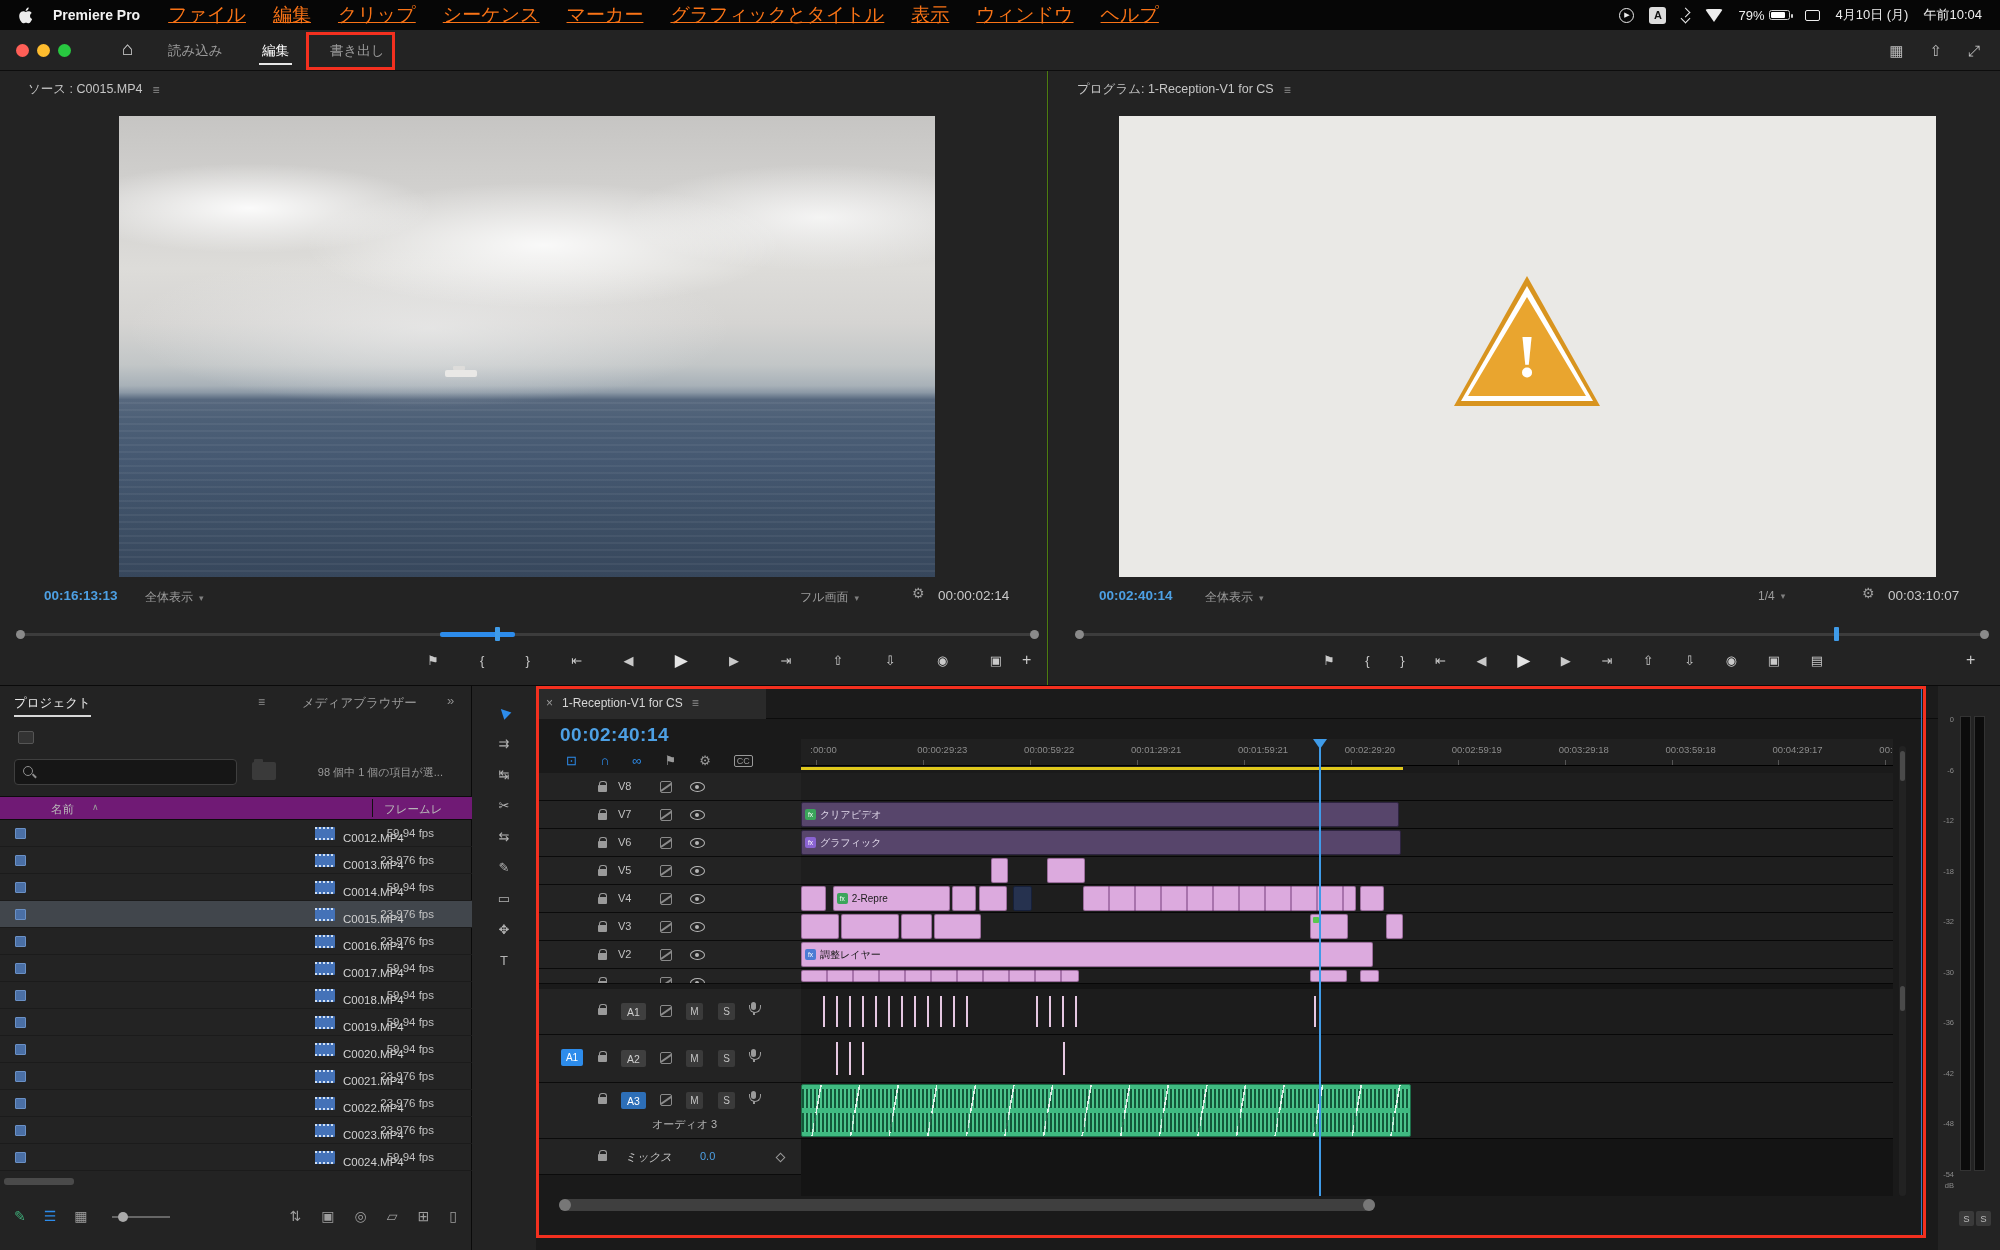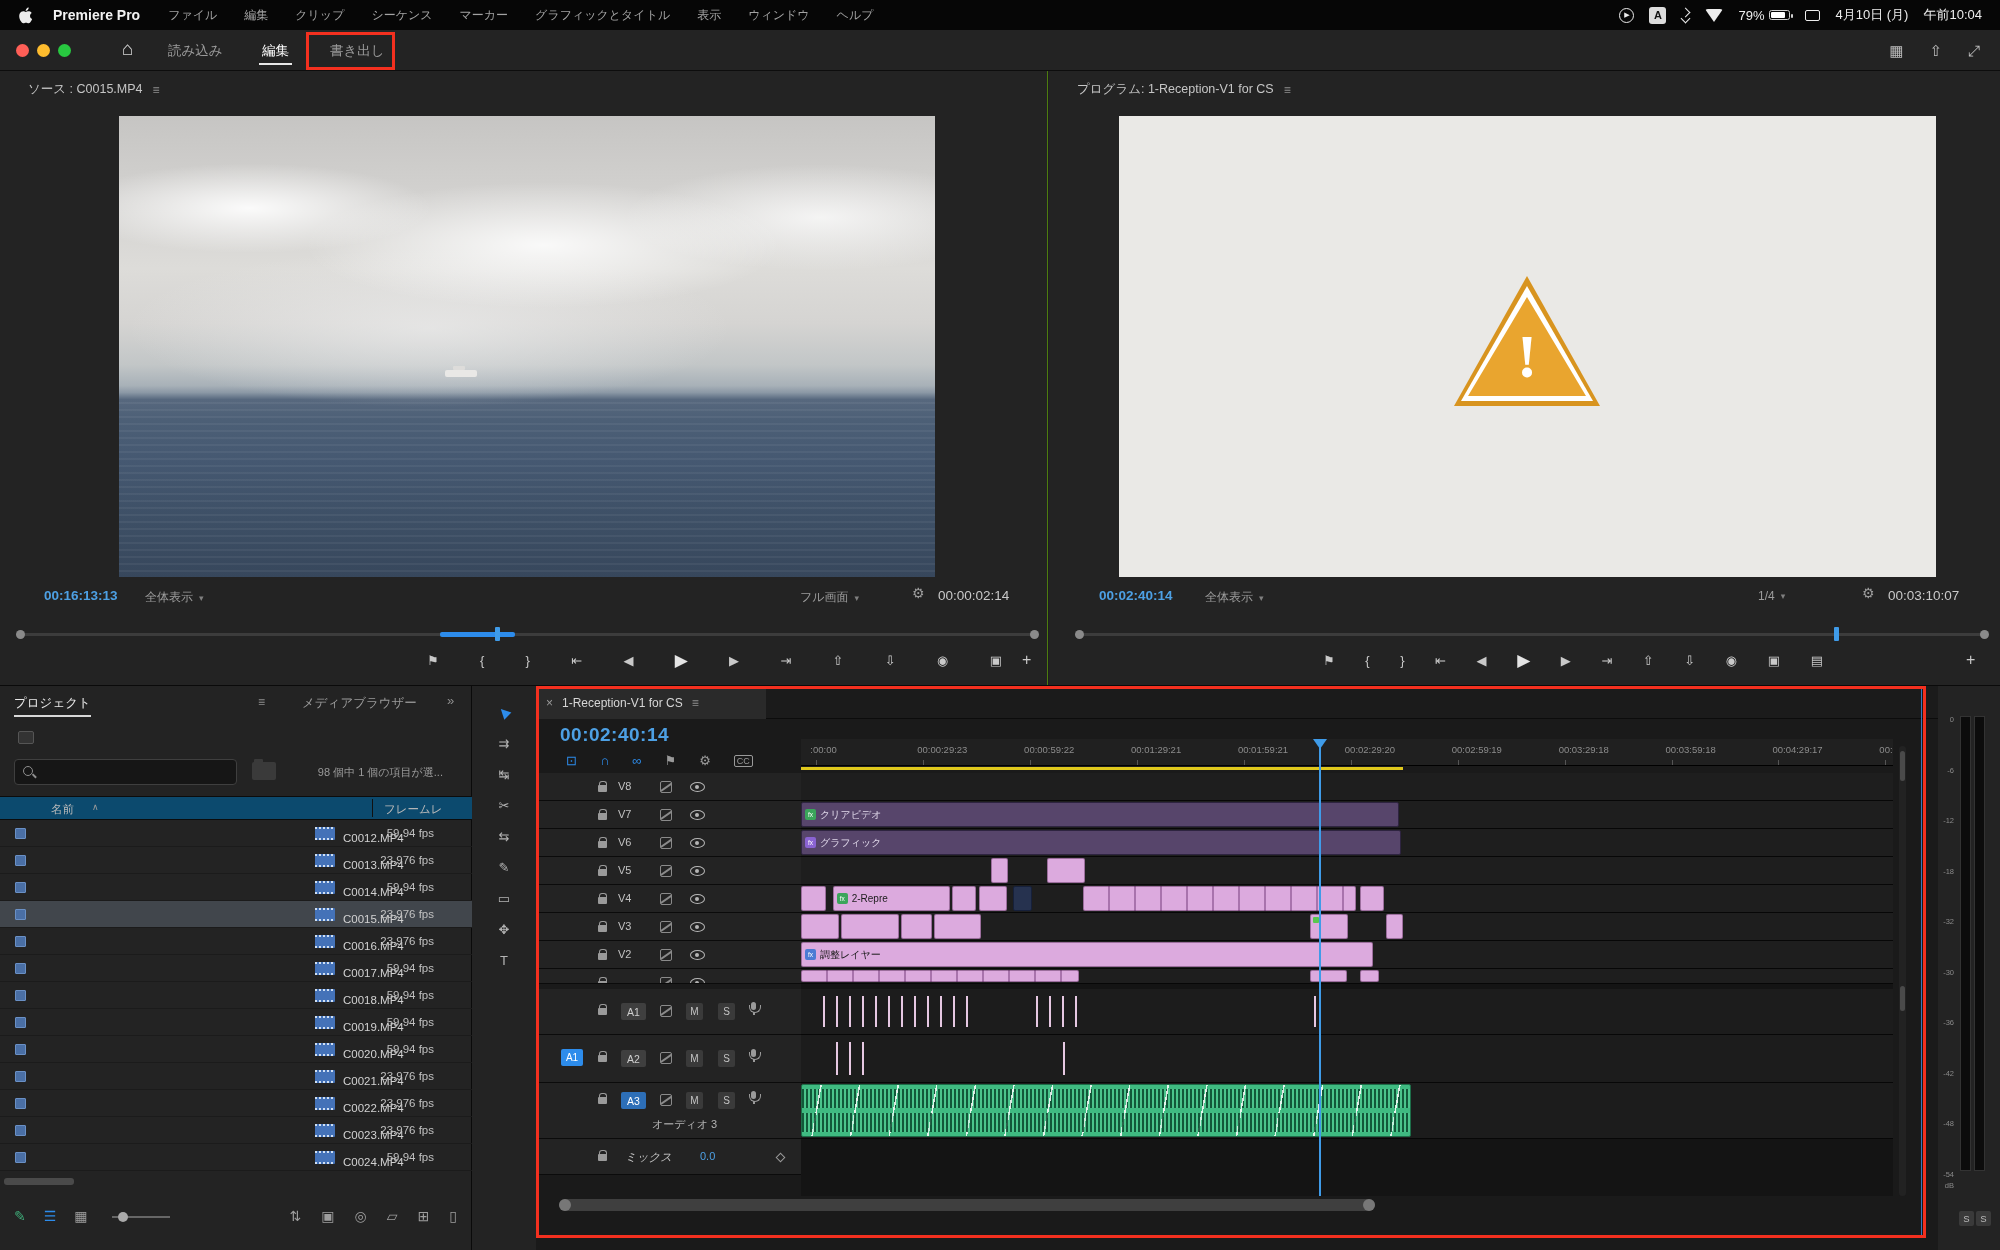--- a/index.html
+++ b/index.html
@@ -10,7 +10,7 @@
   #menubar { position:absolute; left:0; top:0; width:2000px; height:30px; background:#060606; display:flex; align-items:center; padding:0 18px; }
   #menubar .apple { width:15px; height:17px; fill:#ececec; margin-right:20px; }
   #menubar .app { font-weight:bold; color:#f2f2f2; font-size:14px; margin-right:28px; }
-  .menu-item { color:#a3a3a3; font-size:12px; margin-right:27px; white-space:nowrap; }
+  .menu-item { color:#f97316; font-size:19px; margin-right:27px; white-space:nowrap;text-decoration:underline; }
   #menu-right { margin-left:auto; display:flex; align-items:center; gap:15px; color:#ededed; font-size:13px; }
   .ring { width:15px; height:15px; border:1.5px solid #ececec; border-radius:50%; display:flex; align-items:center; justify-content:center; font-size:7px; color:#ececec; }
   .ime-box { width:17px; height:17px; background:#dcdcdc; color:#111; border-radius:3px; font-size:11px; font-weight:bold; display:flex; align-items:center; justify-content:center; }

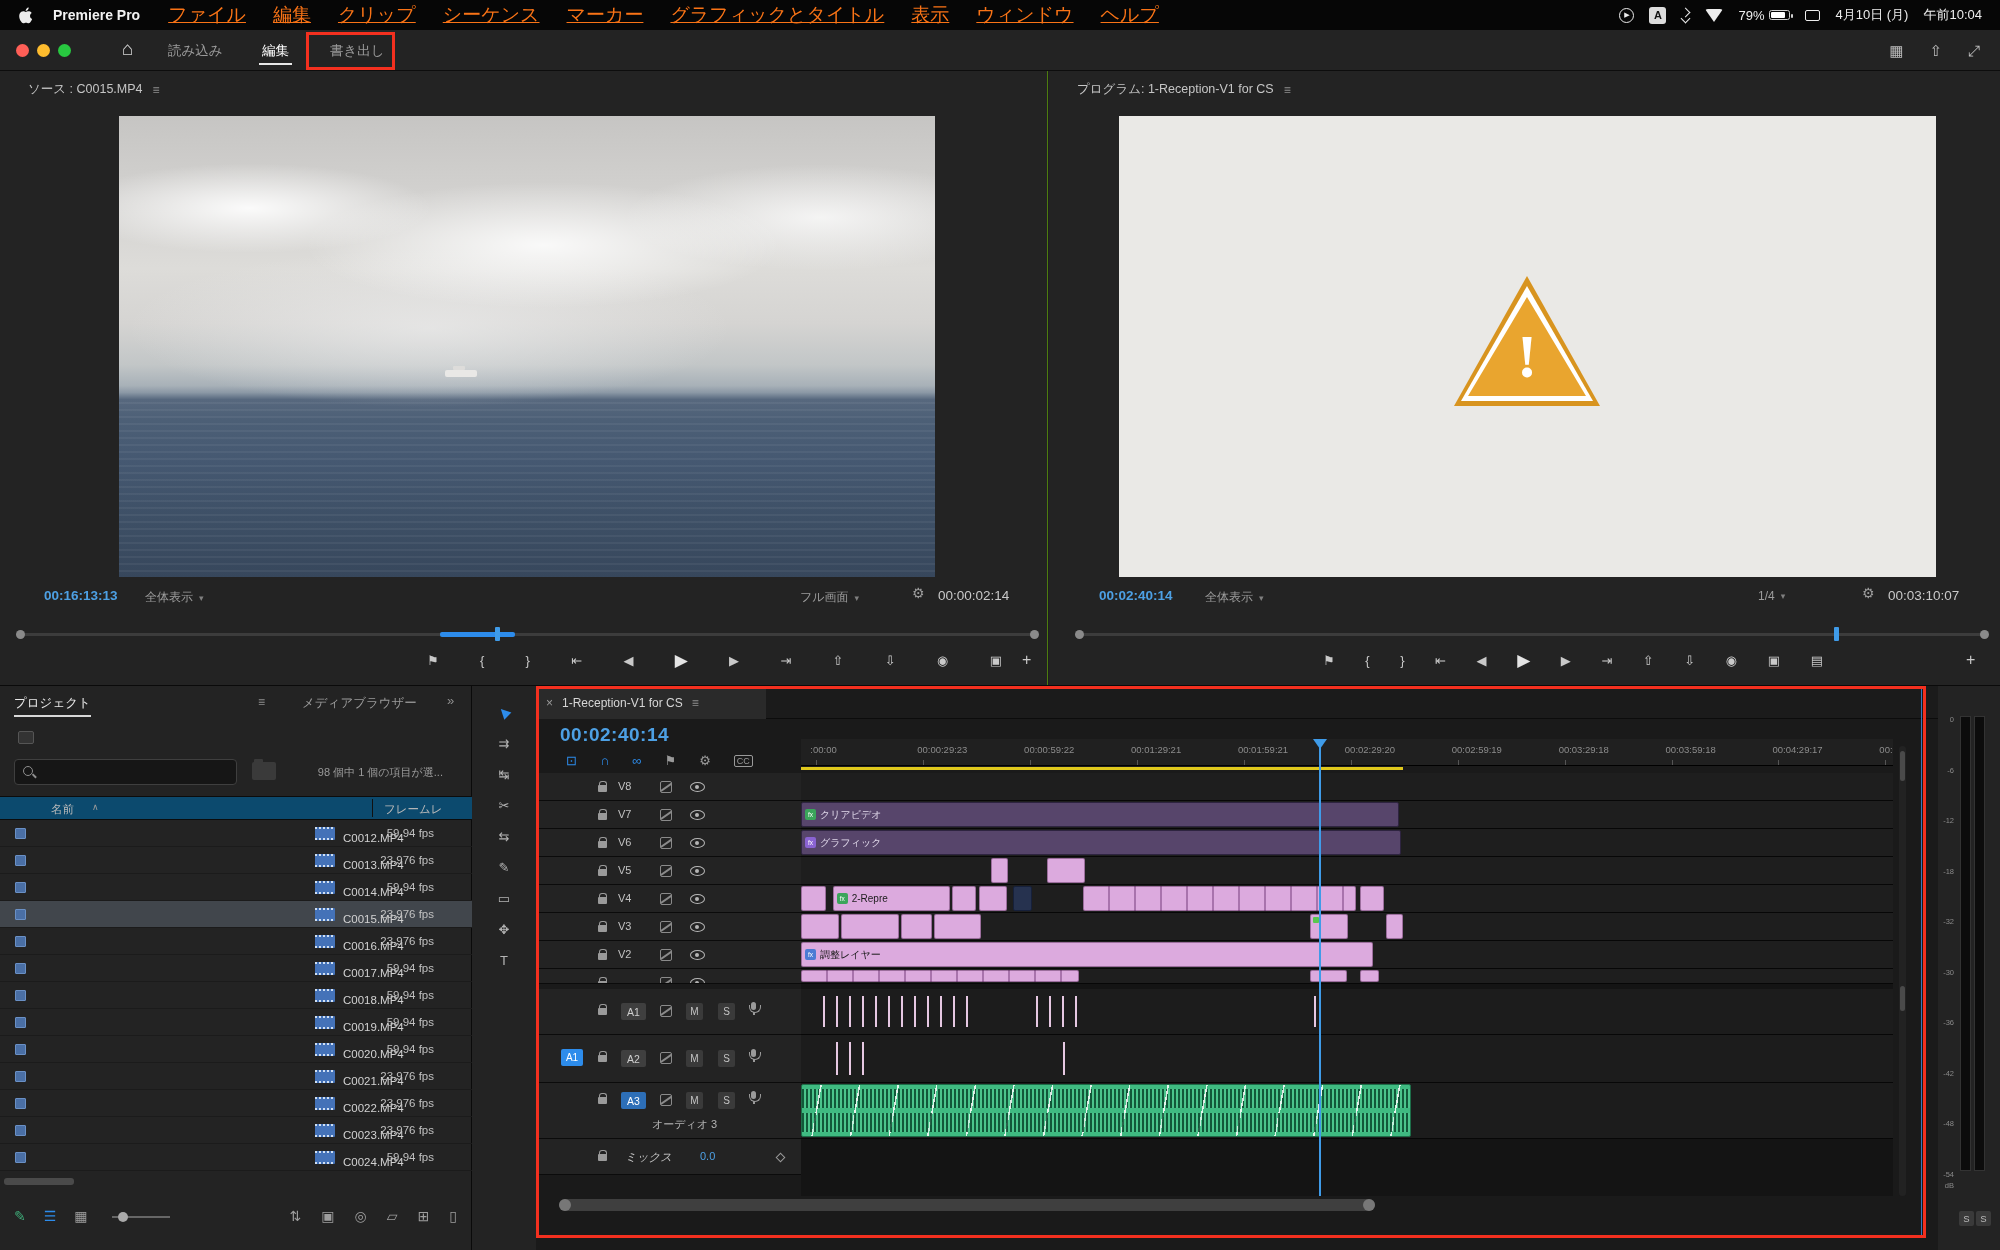--- a/index.html
+++ b/index.html
@@ -89,7 +89,7 @@
   #pp-folder { position:absolute; left:252px; top:76px; width:24px; height:18px; background:#3a3a3a; border-radius:2px; }
   #pp-folder::before { content:""; position:absolute; left:2px; top:-3px; width:9px; height:3px; background:#3a3a3a; border-radius:1px 1px 0 0; }
   #pp-selinfo { position:absolute; right:28px; top:79px; font-size:11px; color:#9a9a9a; }
-  #pp-cols { position:absolute; left:0; top:110px; width:472px; height:24px; background:#0c4a6e; border-top:1px solid #0c0c0c; border-bottom:1px solid #0c0c0c; font-size:11.5px; color:#b9b9b9;text-align:right; }
+  #pp-cols { position:absolute; left:0; top:110px; width:472px; height:24px; background:#701a75; border-top:1px solid #0c0c0c; border-bottom:1px solid #0c0c0c; font-size:11.5px; color:#b9b9b9;text-align:right; }
   #pp-cols .c1 { position:absolute; left:51px; top:5px; }
   #pp-cols .sortc { position:absolute; left:92px; top:5px; font-size:9px; color:#9a9a9a; }
   #pp-cols .cdiv { position:absolute; left:372px; top:2px; bottom:2px; width:1px; background:#111; }

